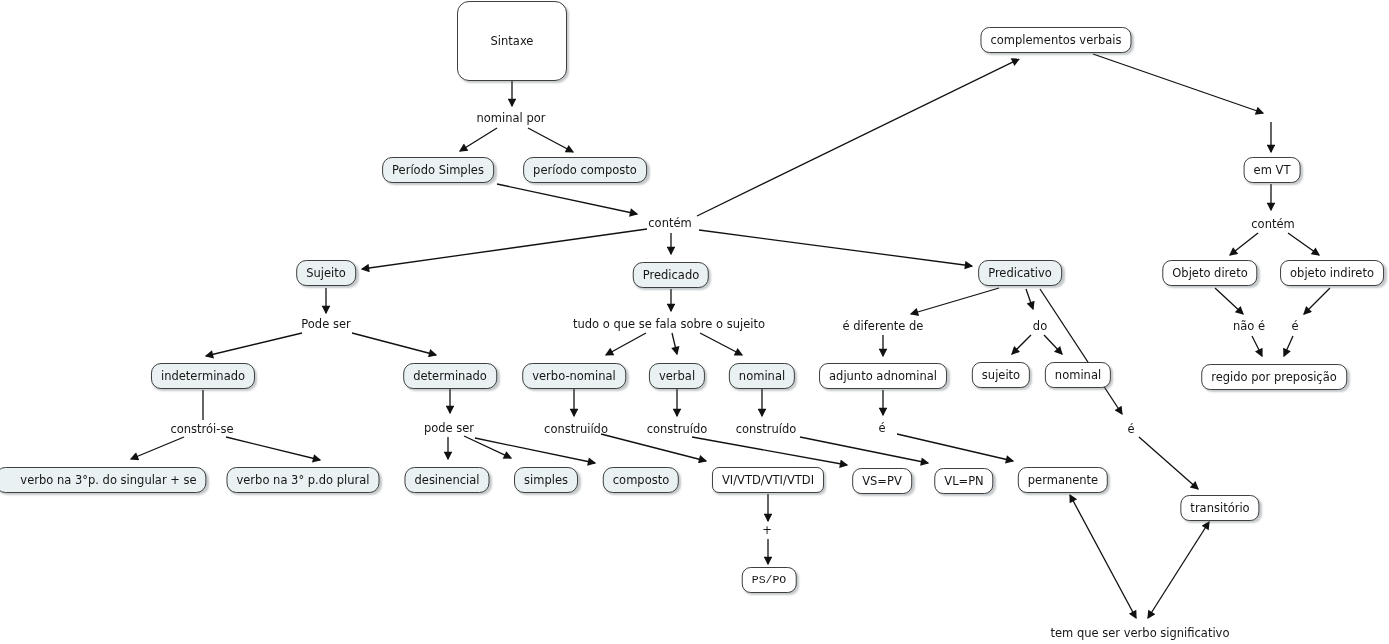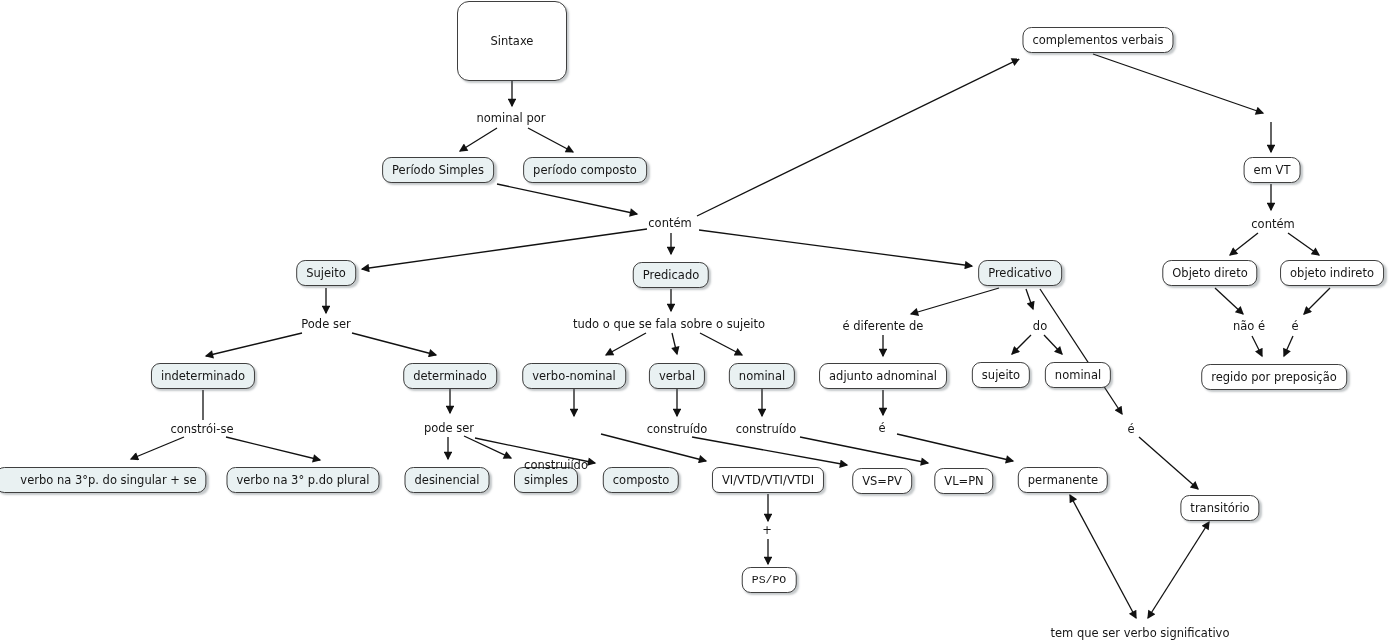--- a/index.html
+++ b/index.html
@@ -107,7 +107,7 @@
 <div class="node plain sized" style="left: 512px; top: 41px; width: 108px; height: 78px;">Sintaxe</div>
     <div class="node concept" style="left: 438px; top: 170px;">Período Simples</div>
     <div class="node concept" style="left: 585px; top: 170px;">período composto</div>
-    <div class="node plain" style="left: 1098px; top: 40px;">complementos verbais</div>
+    <div class="node plain" style="left: 1056px; top: 40px;">complementos verbais</div>
     <div class="node plain" style="left: 1272px; top: 170px;">em VT</div>
     <div class="node plain" style="left: 1210px; top: 273px;">Objeto direto</div>
     <div class="node plain" style="left: 1332px; top: 273px;">objeto indireto</div>

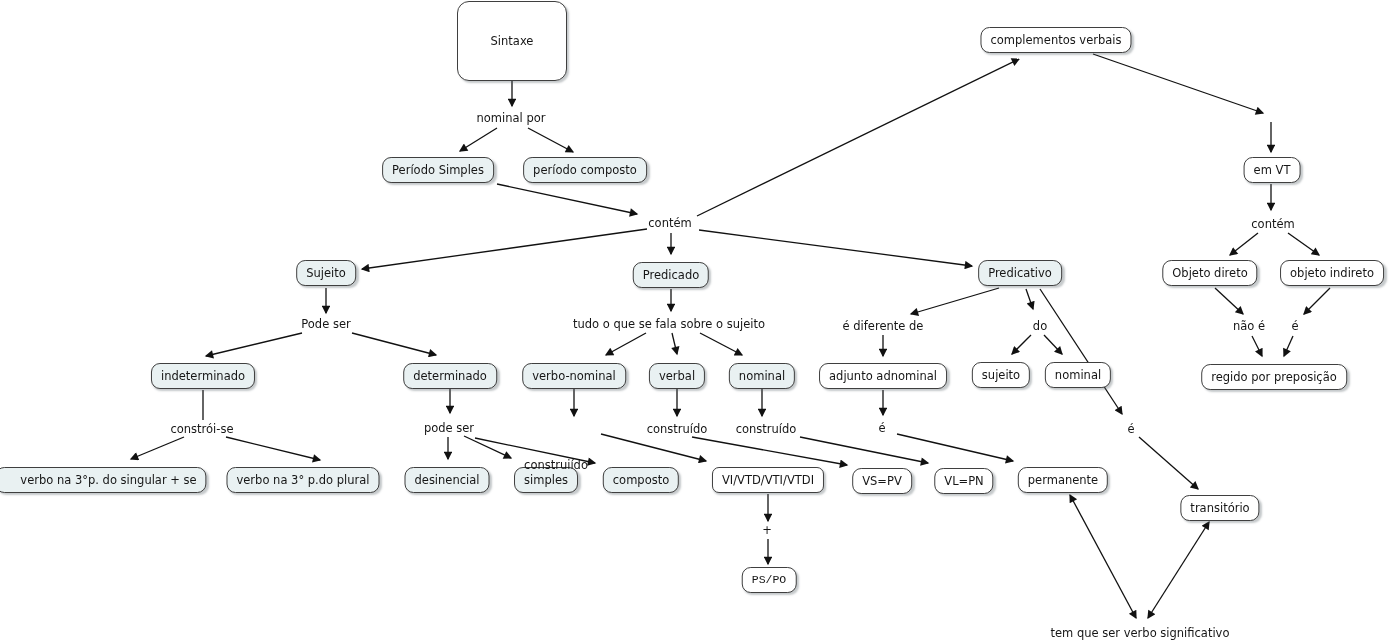--- a/index.html
+++ b/index.html
@@ -35,7 +35,7 @@
     padding:5px 9px;
     box-shadow:2px 2px 2px rgba(90,100,105,0.35);
   }
-  .node.concept{background:var(--concept-fill);}
+  .node.concept{background:var(--concept-fill);border-radius:10px;}
   .node.plain{background:var(--plain-fill);}
   .node.label{background:transparent;padding:0;z-index:2;}
   .node.sized{

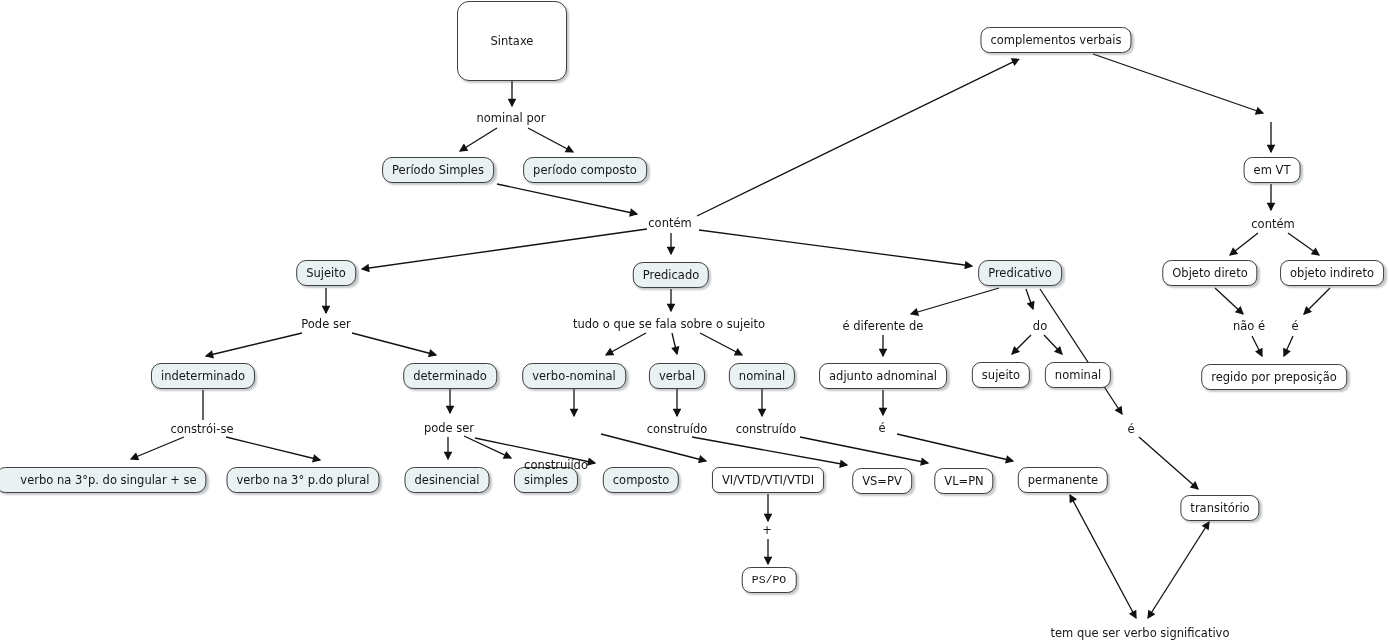--- a/index.html
+++ b/index.html
@@ -145,7 +145,7 @@
     <div class="node label" style="left: 1295px; top: 326px;">é</div>
     <div class="node label" style="left: 202px; top: 429px;">constrói-se</div>
     <div class="node label" style="left: 449px; top: 428px;">pode ser</div>
-    <div class="node label" style="left: 556px; top: 429px; margin-top: 36px;">construiído</div>
+    <div class="node label" style="left: 576px; top: 429px;">construiído</div>
     <div class="node label" style="left: 677px; top: 429px;">construído</div>
     <div class="node label" style="left: 766px; top: 429px;">construído</div>
     <div class="node label" style="left: 882px; top: 428px;">é</div>

